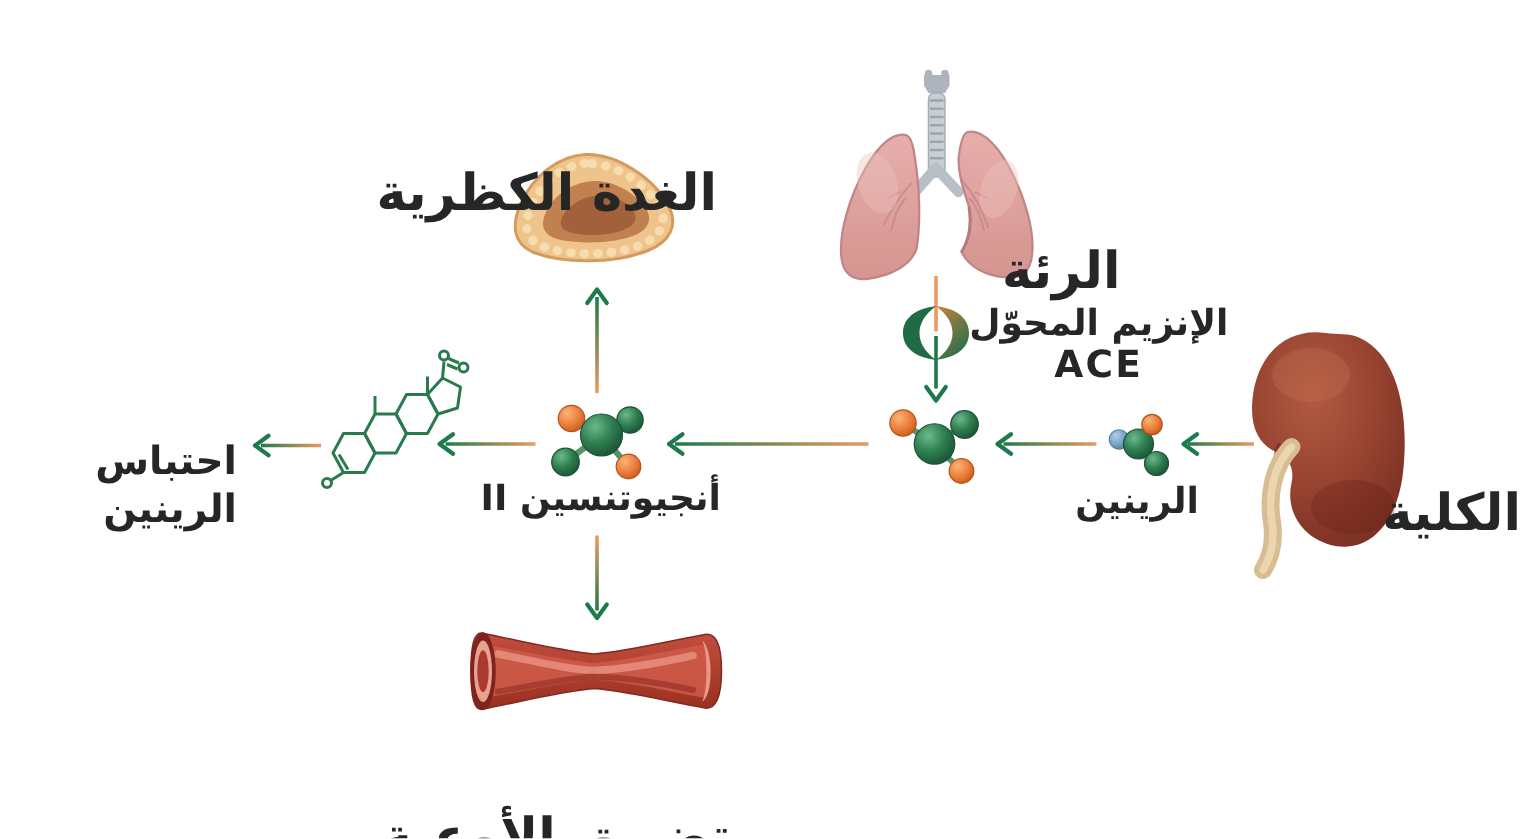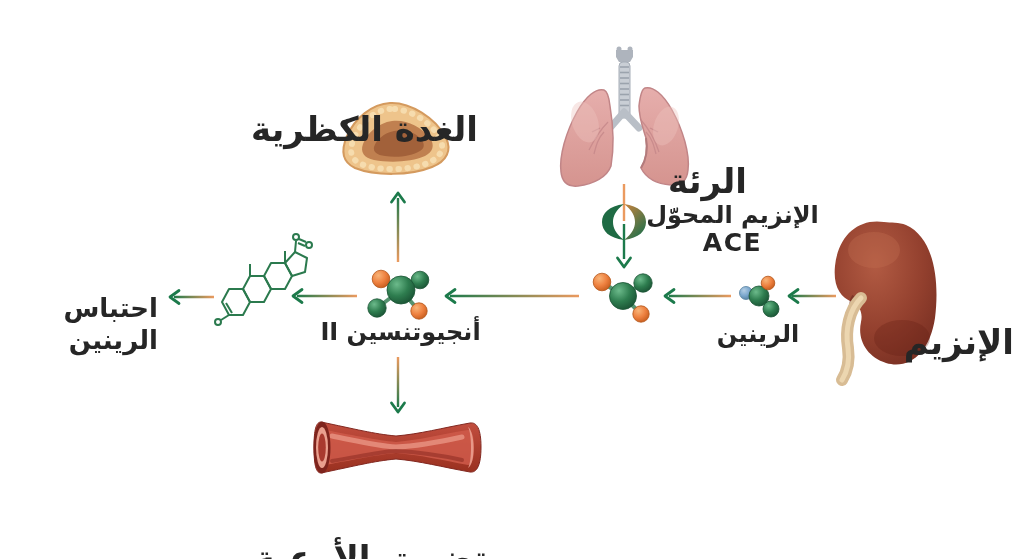--- a/index.html
+++ b/index.html
@@ -243,7 +243,7 @@
 <div class="lbl lbl-sm" style="left:645px; top:202px; width:175px;">الإنزيم المحوّل</div>
 <div class="lbl lbl-latin" style="left:645px; top:229px; width:175px;">ACE</div>
 
-<div class="lbl lbl-lg" style="left:922px; top:275px; width:92px;">الإنزيم</div>
+<div class="lbl lbl-lg" style="left:922px; top:275px; width:92px;">الكلية</div>
 
 <div class="lbl lbl-sm" style="left:702px; top:321px; width:112px;">الرينين</div>
 

